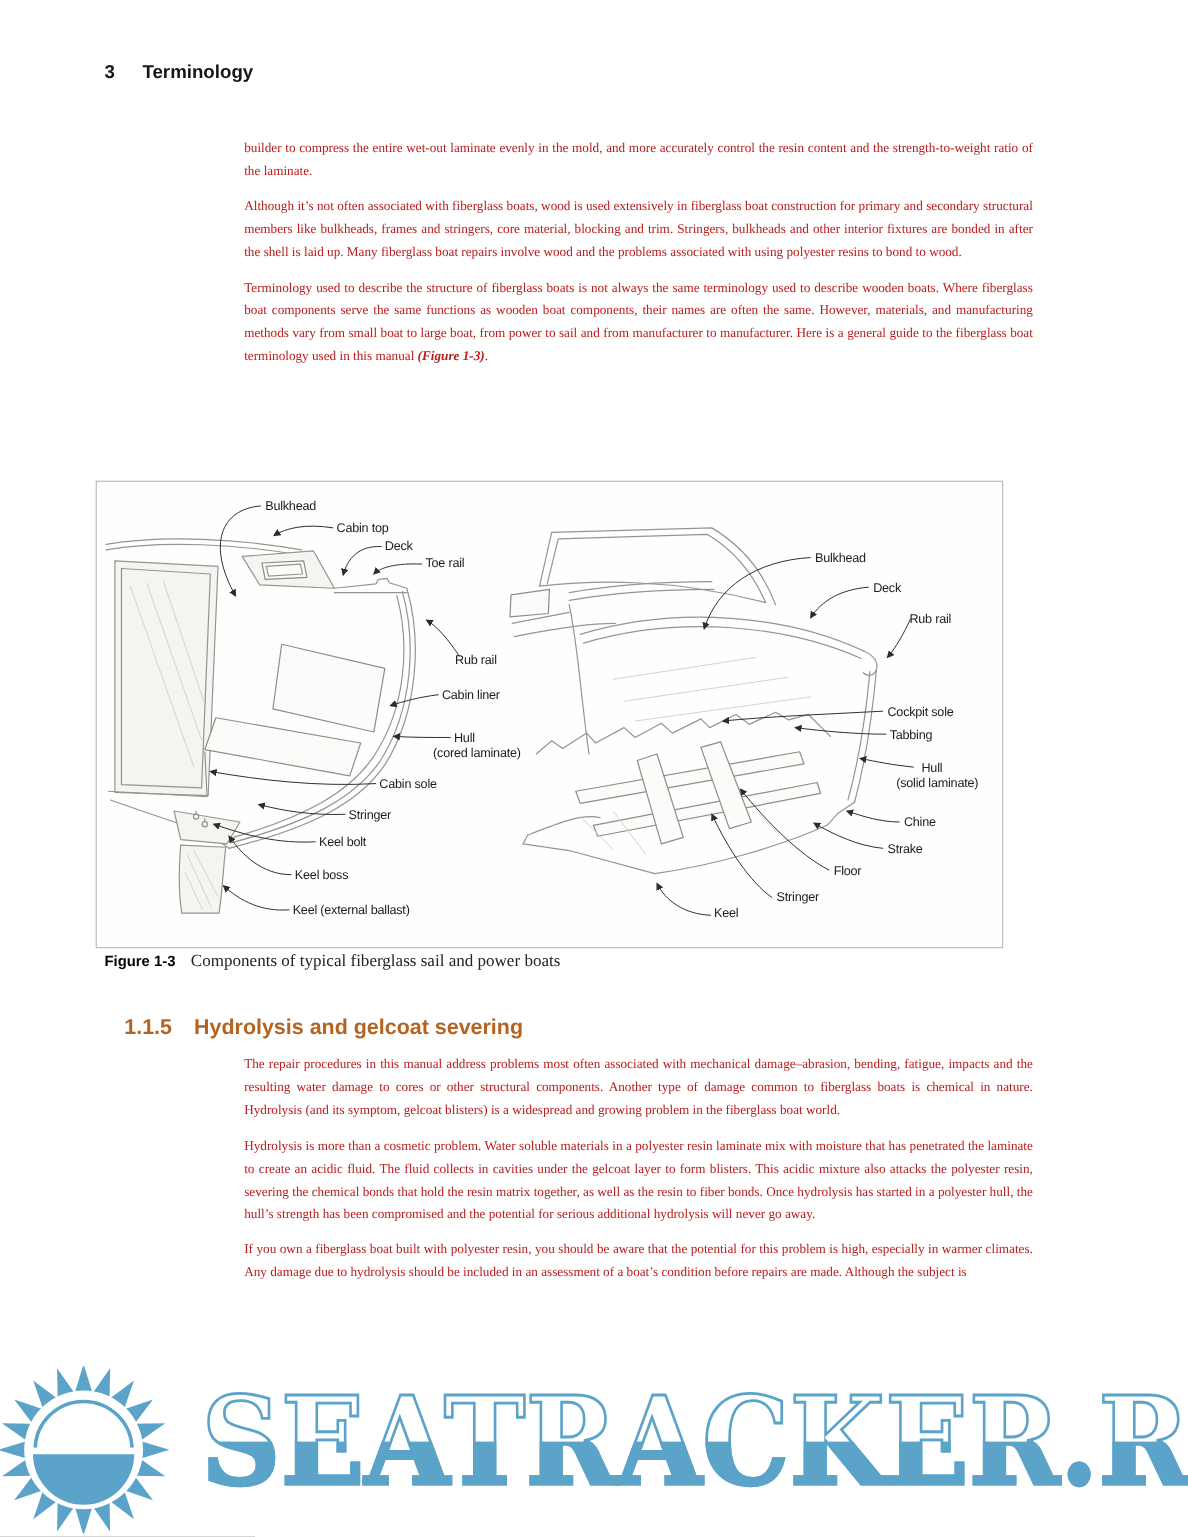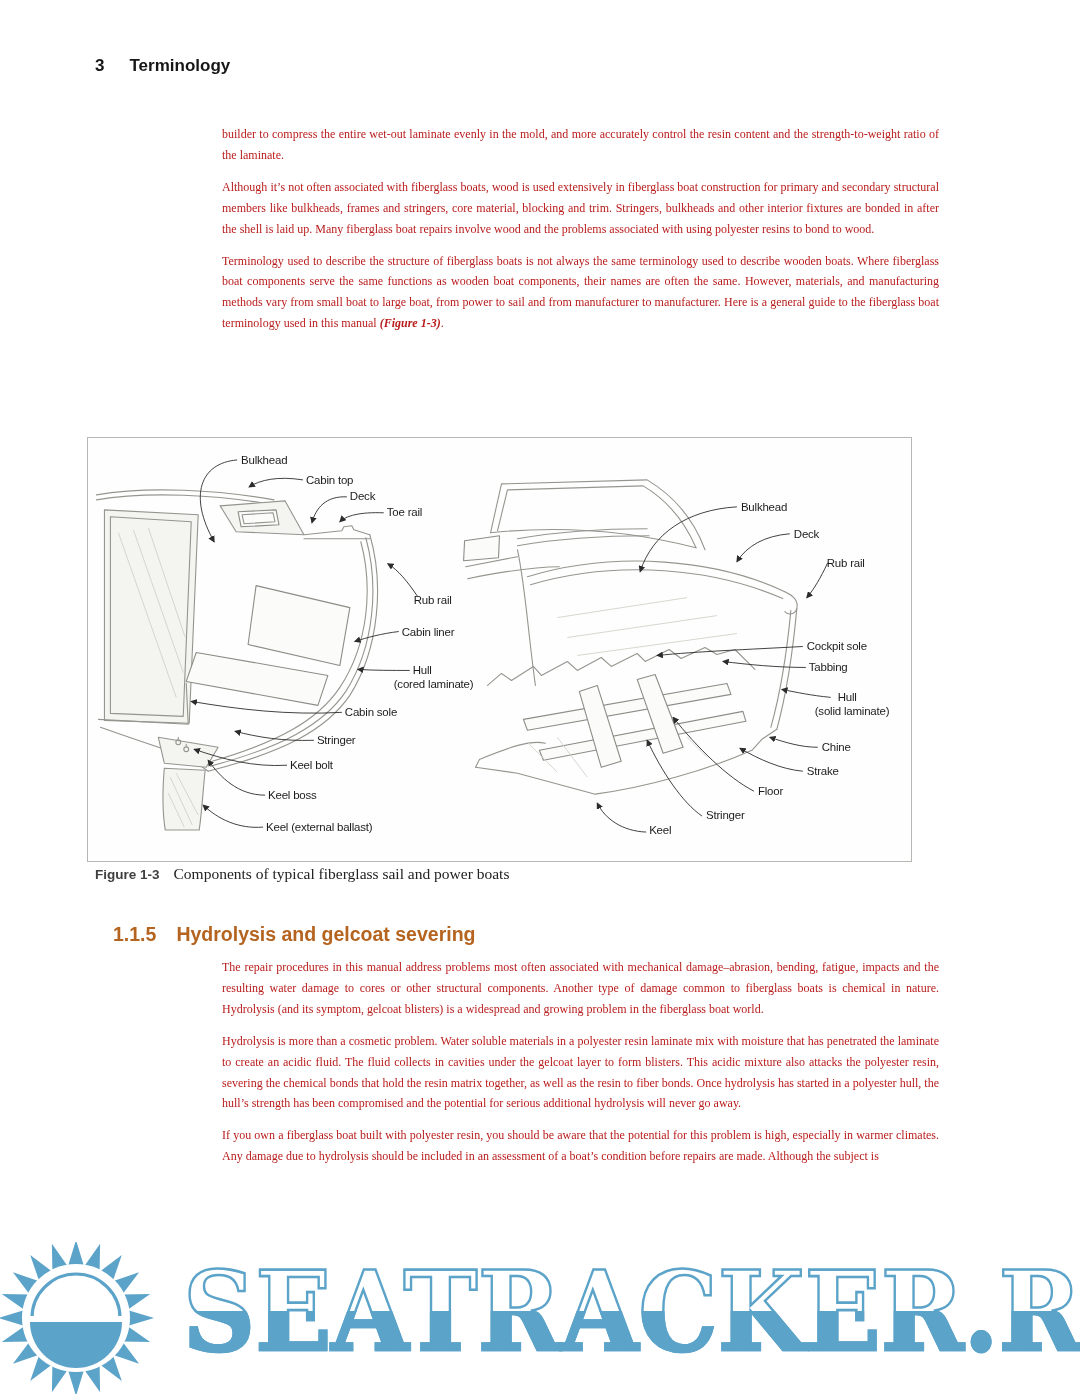--- a/index.html
+++ b/index.html
@@ -22,7 +22,7 @@
   .hatch { fill:none; stroke:#d2d2ca; stroke-width:0.9; }
 
   .caption { position:absolute; left:95px; top:865px; display:flex; align-items:baseline; gap:14px; }
-  .caption .cap-label { font-family:"Liberation Sans", sans-serif; font-weight:bold; font-size:13.5px; color:#404040; }
+  .caption .cap-label { font-family:"Liberation Sans", sans-serif; font-weight:bold; font-size:13.5px; color:#000000; }
   .caption .cap-text { font-size:15.5px; color:#222; }
 
   .section-heading { position:absolute; left:113px; top:923px; font-family:"Liberation Sans", sans-serif; font-weight:bold; font-size:19.5px; color:var(--accent); display:flex; gap:20px; }

